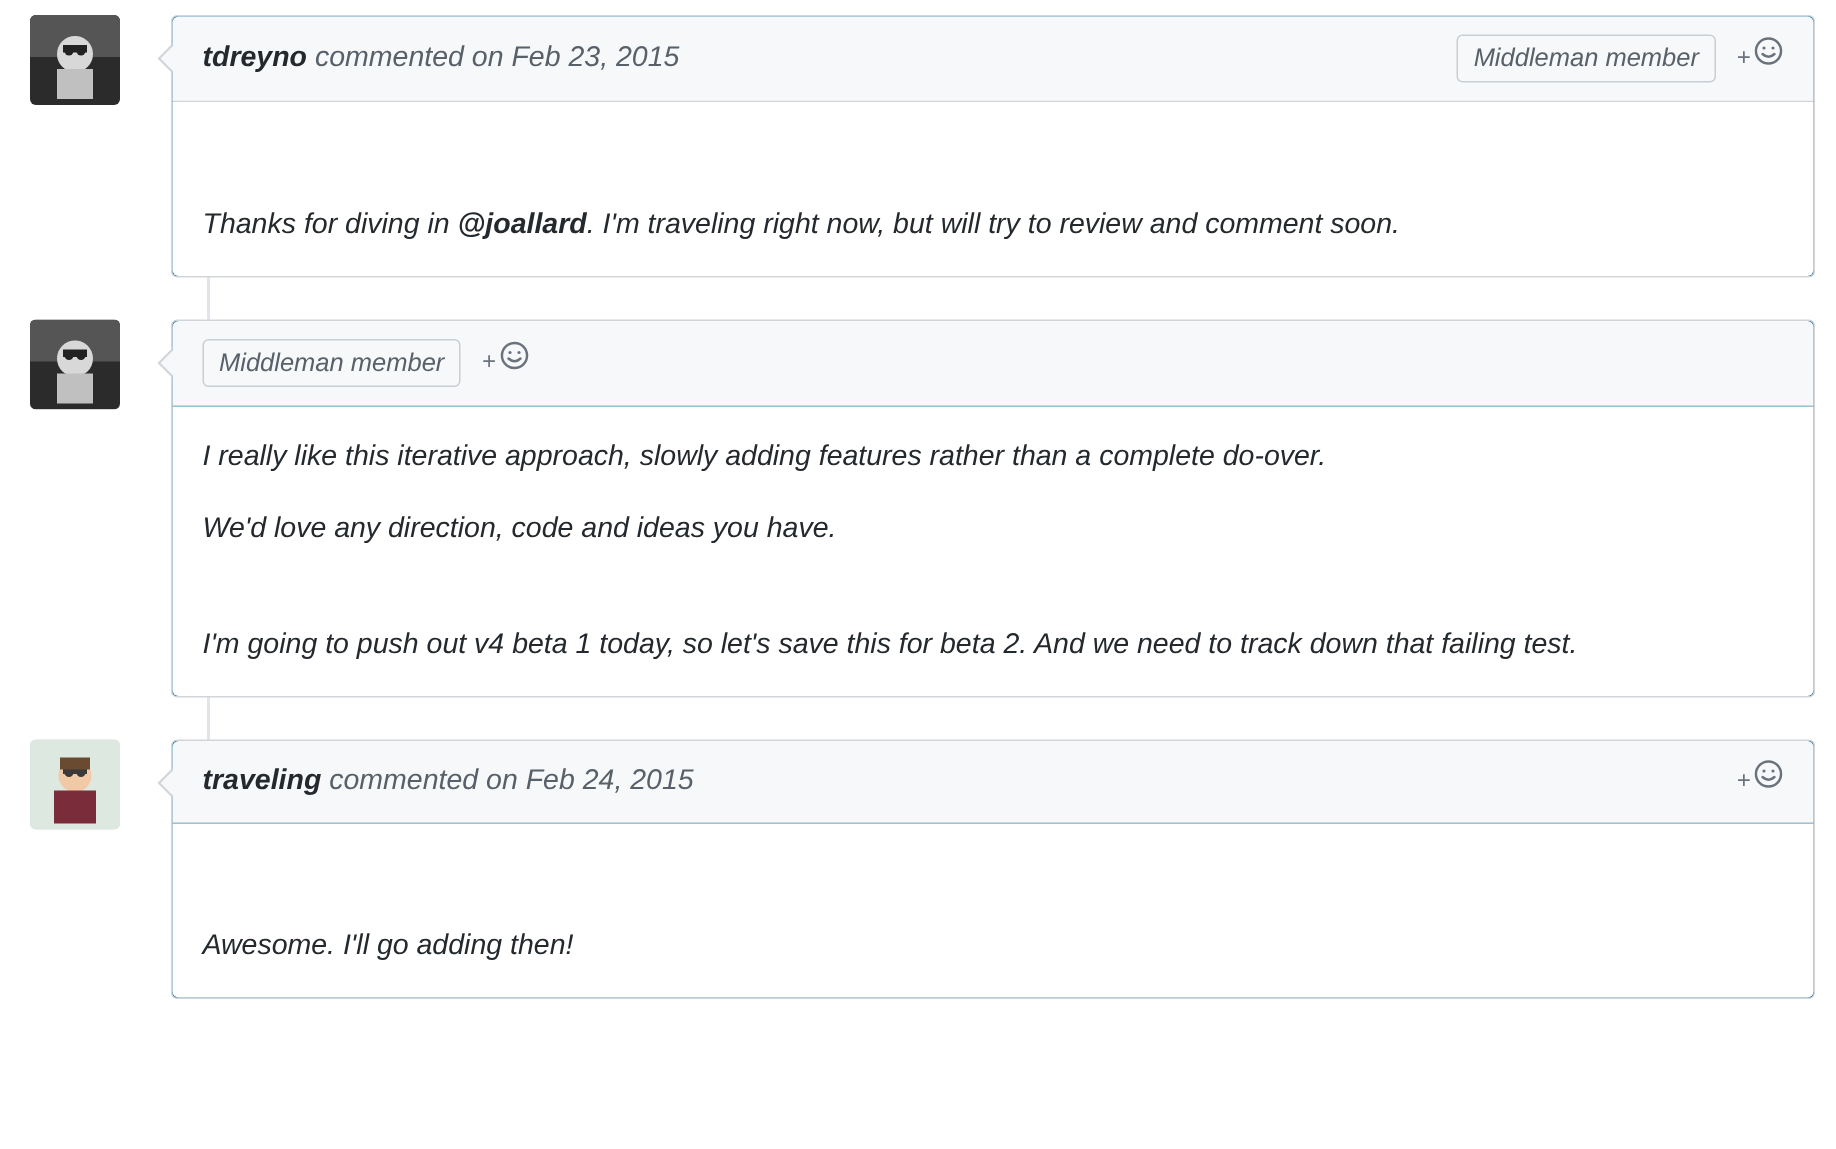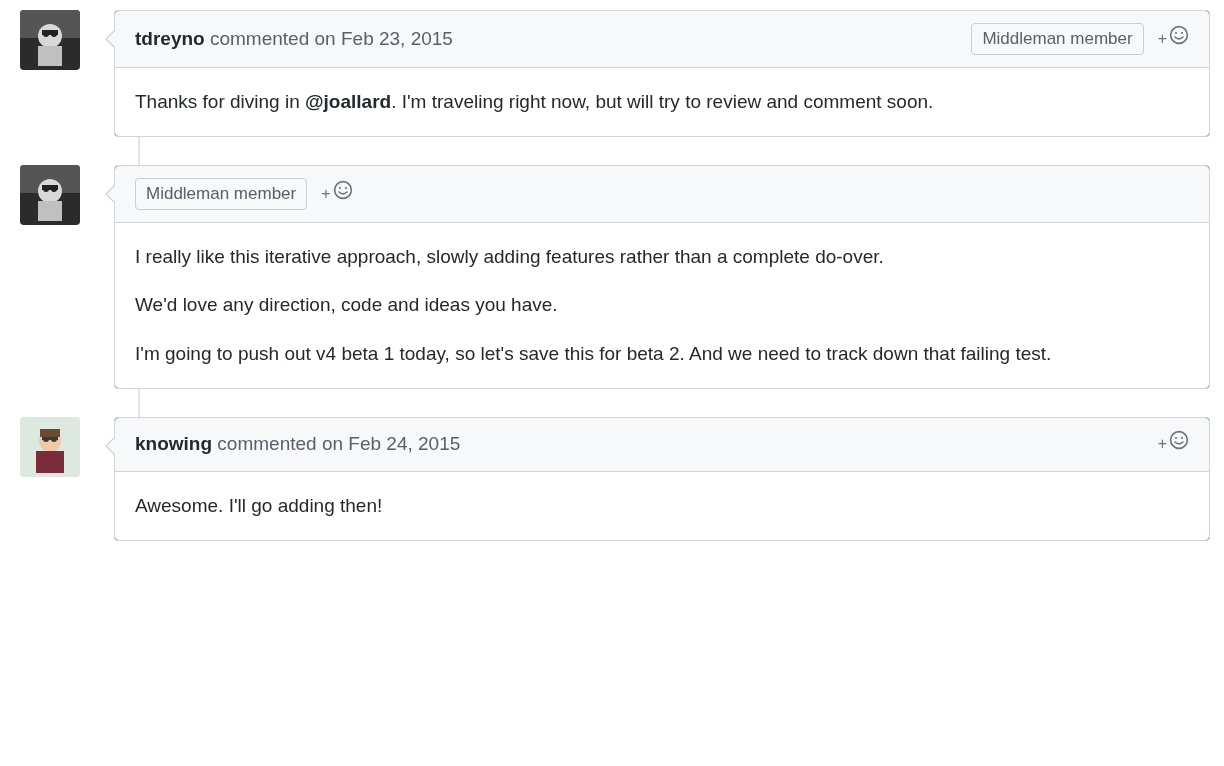--- a/index.html
+++ b/index.html
@@ -46,6 +46,7 @@
     border-radius: 4px;
     background: #0369a1;
     position: relative;
+    font-style: italic;
   }
   .comment-box::before {
     content: "";

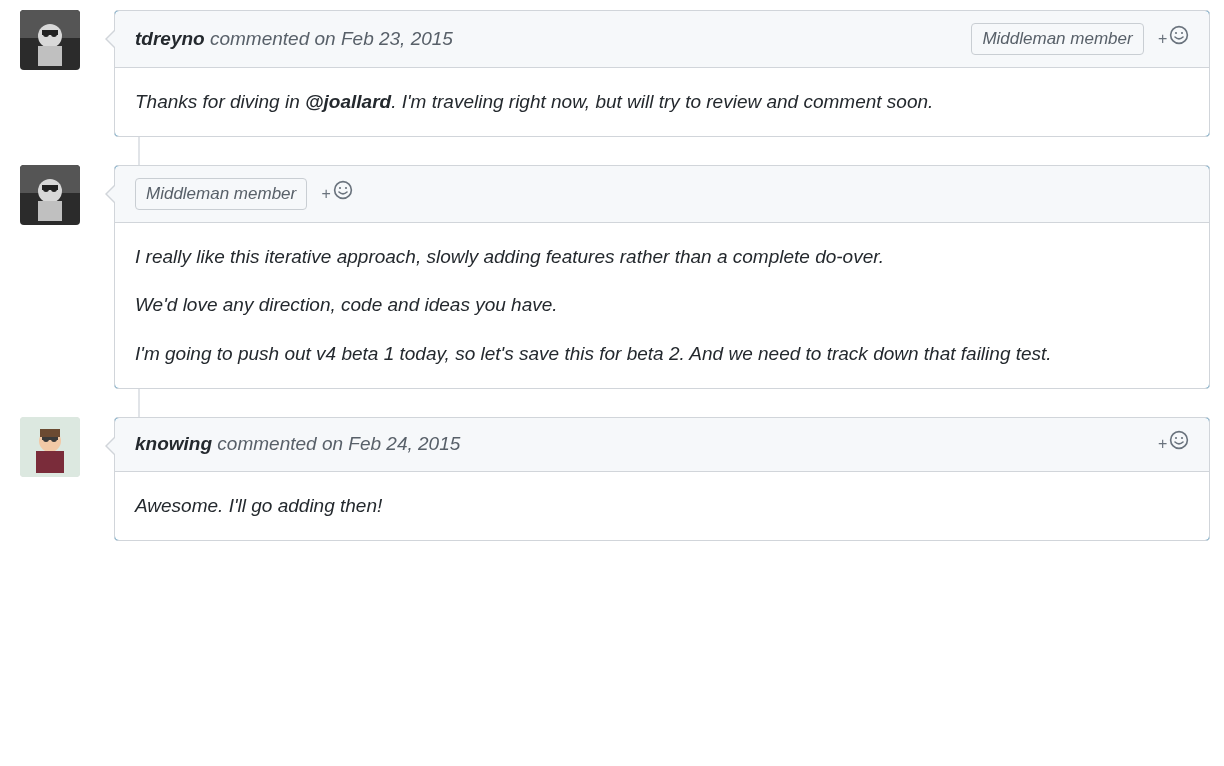--- a/index.html
+++ b/index.html
@@ -111,7 +111,7 @@
     border-radius: 0 0 4px 4px;
   }
   .comment-body p { margin: 0 0 20px 0; }
-  .comment-body p:last-child { margin-bottom: 0; }
+  .comment-body p:last-child { margin-bottom: 0; margin-top: 48px; }
   .mention {
     font-weight: 600;
     color: #24292e;

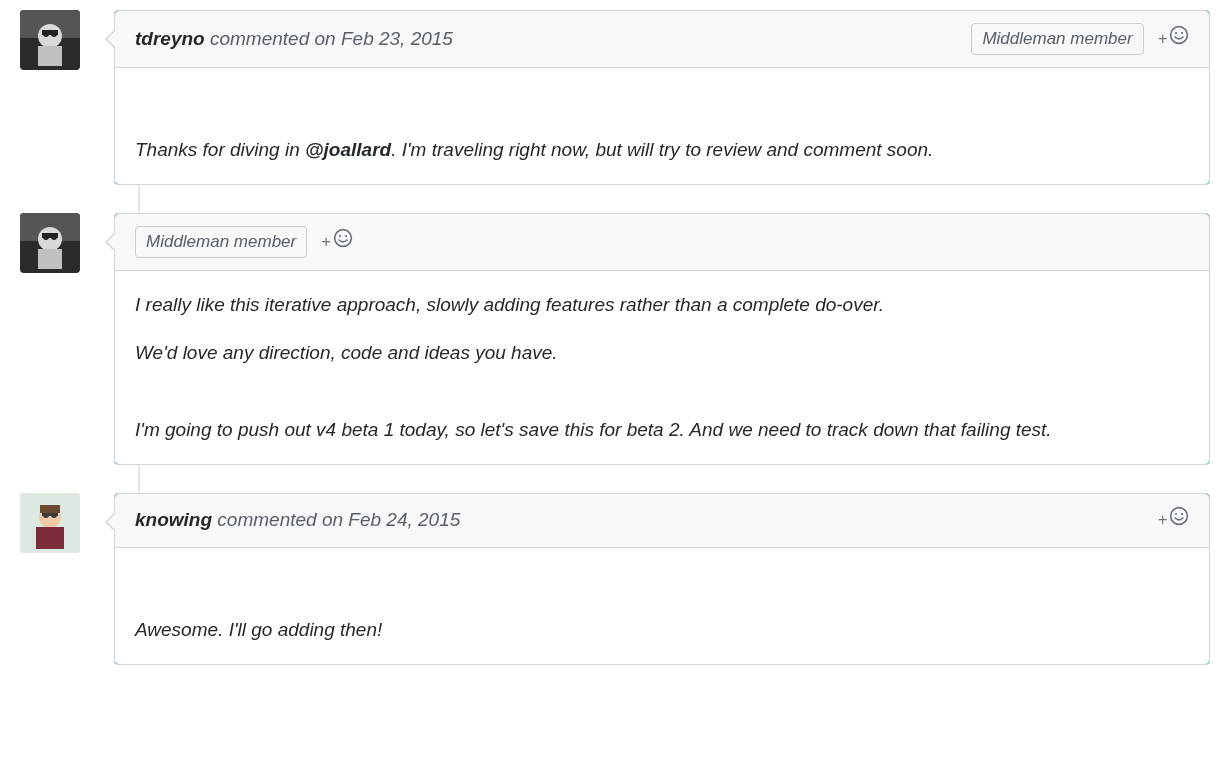--- a/index.html
+++ b/index.html
@@ -198,7 +198,7 @@
       </a>
       <div class="comment-box">
         <div class="comment-header">
-          <div class="meta"><a class="author">knowing</a> <span>commented</span> <span>on</span> <a style="color: rgb(88, 96, 105); text-decoration: none;">Feb 24, 2015</a></div>
+          <div class="meta"><a class="author">traveling</a> <span>commented</span> <span>on</span> <a style="color: rgb(88, 96, 105); text-decoration: none;">Feb 24, 2015</a></div>
           <span class="reaction-toggle">
             <span class="plus">+</span>
             <span><svg viewBox="0 0 16 16" fill="none" stroke="#6a737d" stroke-width="1.3">

